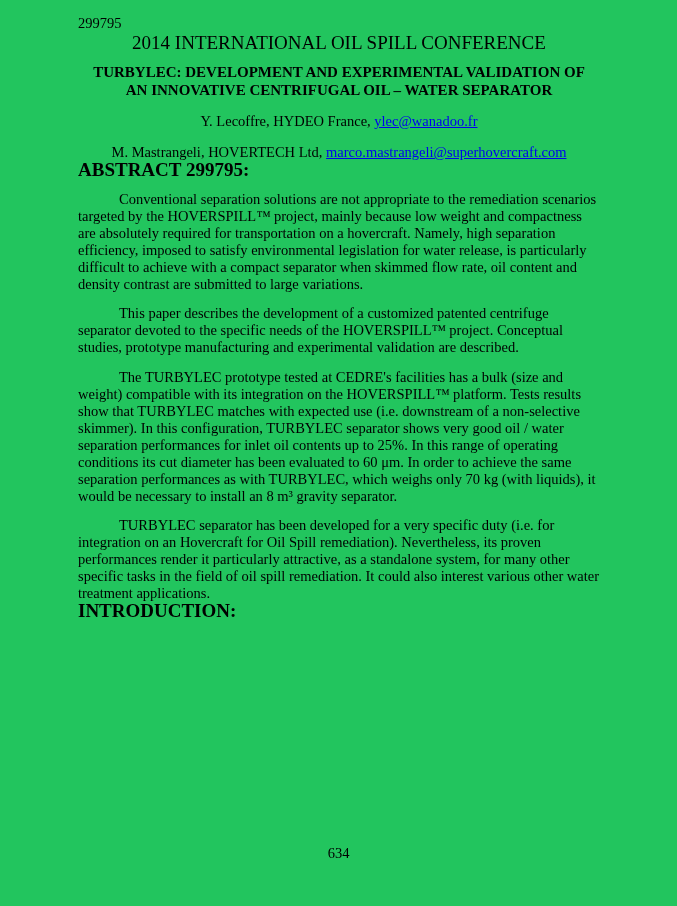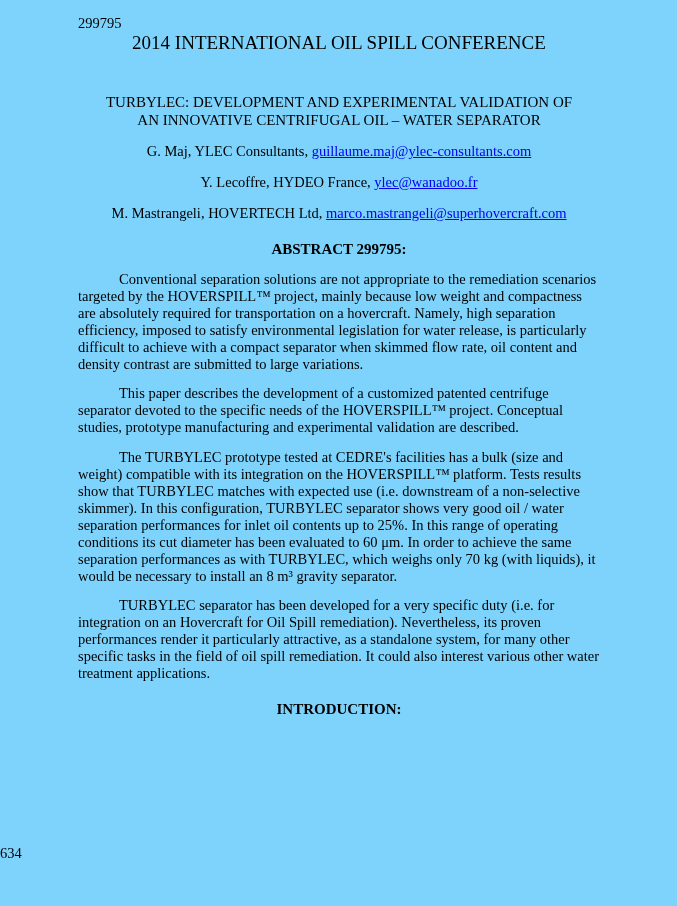--- a/index.html
+++ b/index.html
@@ -11,7 +11,7 @@
     position: relative;
     width: 677px;
     height: 906px;
-    background: #7dd3fc;
+    background: #22c55e;
     font-family: "Liberation Serif", serif;
     color: #000000;
     overflow: hidden;

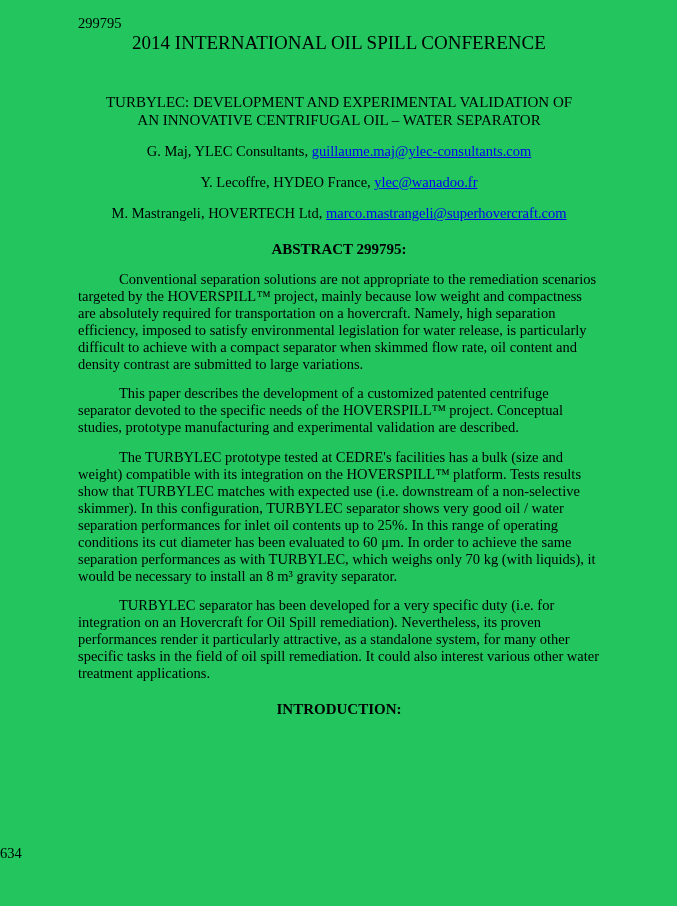--- a/index.html
+++ b/index.html
@@ -32,9 +32,9 @@
     margin-top: 2px;
   }
   .paper-title {
-    margin-top: 42px;
+    margin-top: 12px;
     font-size: 15px;
-    font-weight: normal;
+    font-weight: bold;
     line-height: 18px;
     text-align: center;
   }

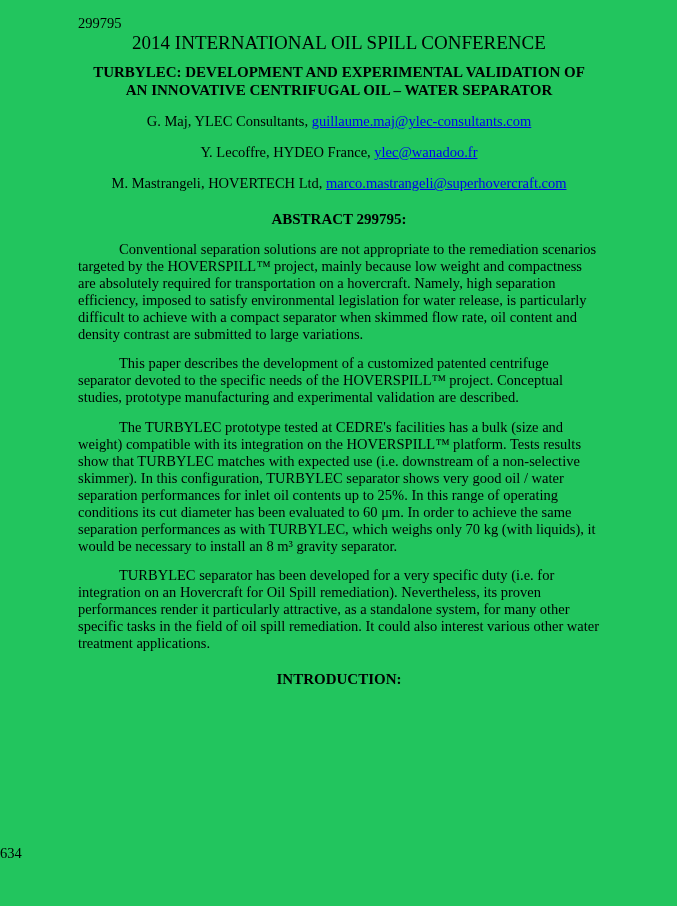--- a/index.html
+++ b/index.html
@@ -93,9 +93,6 @@
 
     <div class="authors">
       <div class="author-line">
-        <span>G. Maj, YLEC Consultants, </span><a class="email-link">guillaume.maj@ylec-consultants.com</a>
-      </div>
-      <div class="author-line">
         <span>Y. Lecoffre, HYDEO France, </span><a class="email-link">ylec@wanadoo.fr</a>
       </div>
       <div class="author-line">

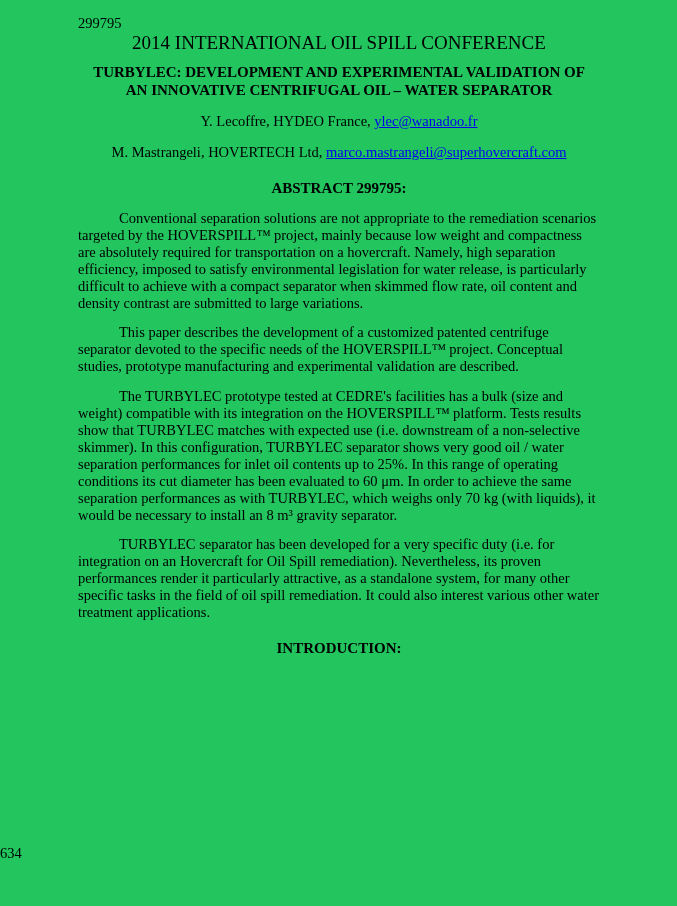--- a/index.html
+++ b/index.html
@@ -53,11 +53,10 @@
     cursor: pointer;
   }
   .section-heading {
-    font-size: 15px;
+    font-size: 19px;
     font-weight: bold;
     line-height: 17px;
-    margin-top: 19px;
-    text-align: center;
+    text-align: left;
   }
   .para {
     font-size: 14.5px;

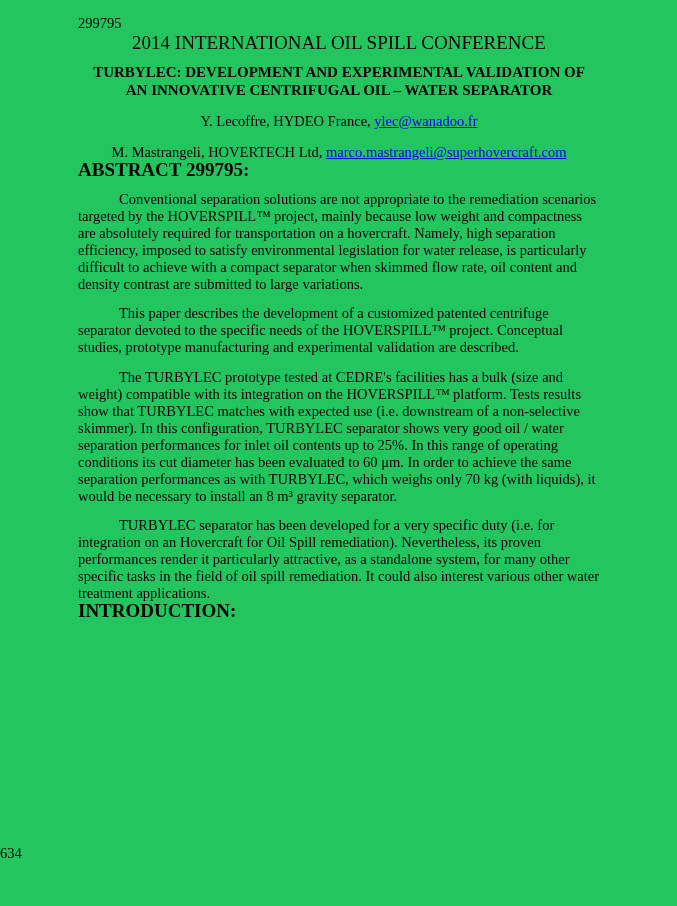--- a/index.html
+++ b/index.html
@@ -70,7 +70,7 @@
     left: 0;
     bottom: 44px;
     width: 100%;
-    text-align: left;
+    text-align: center;
     font-size: 14.5px;
     line-height: 17px;
   }

